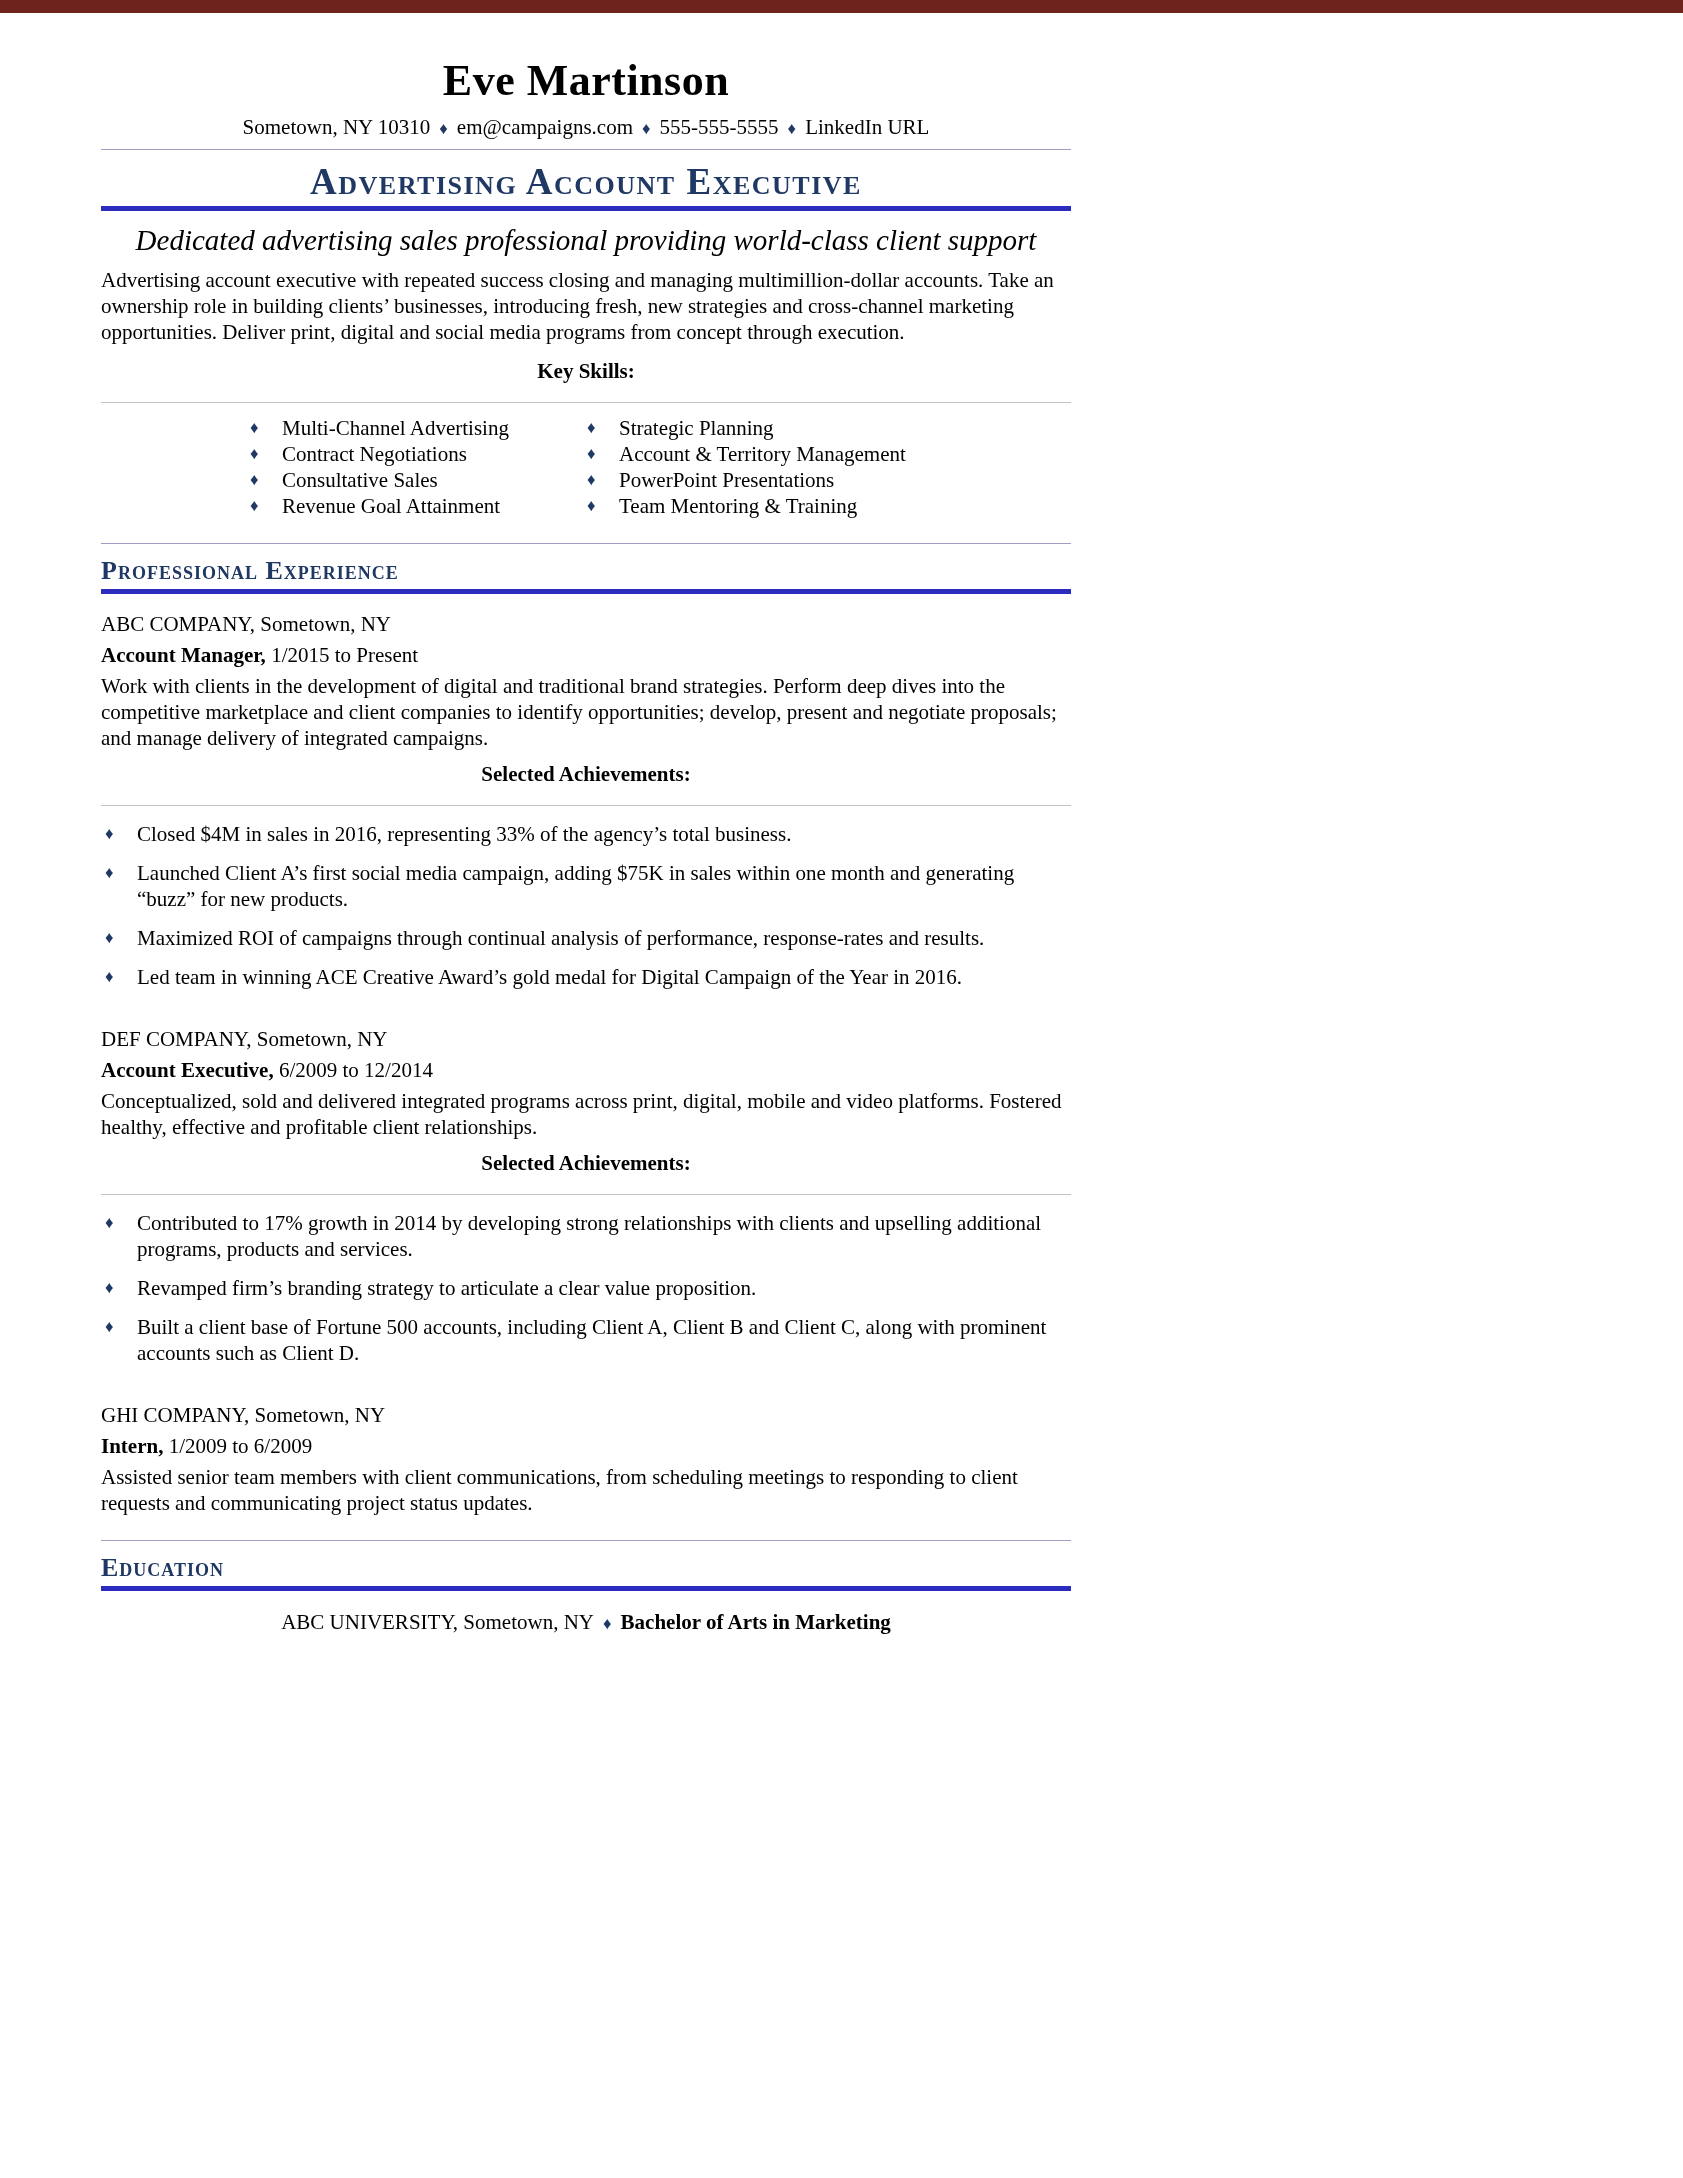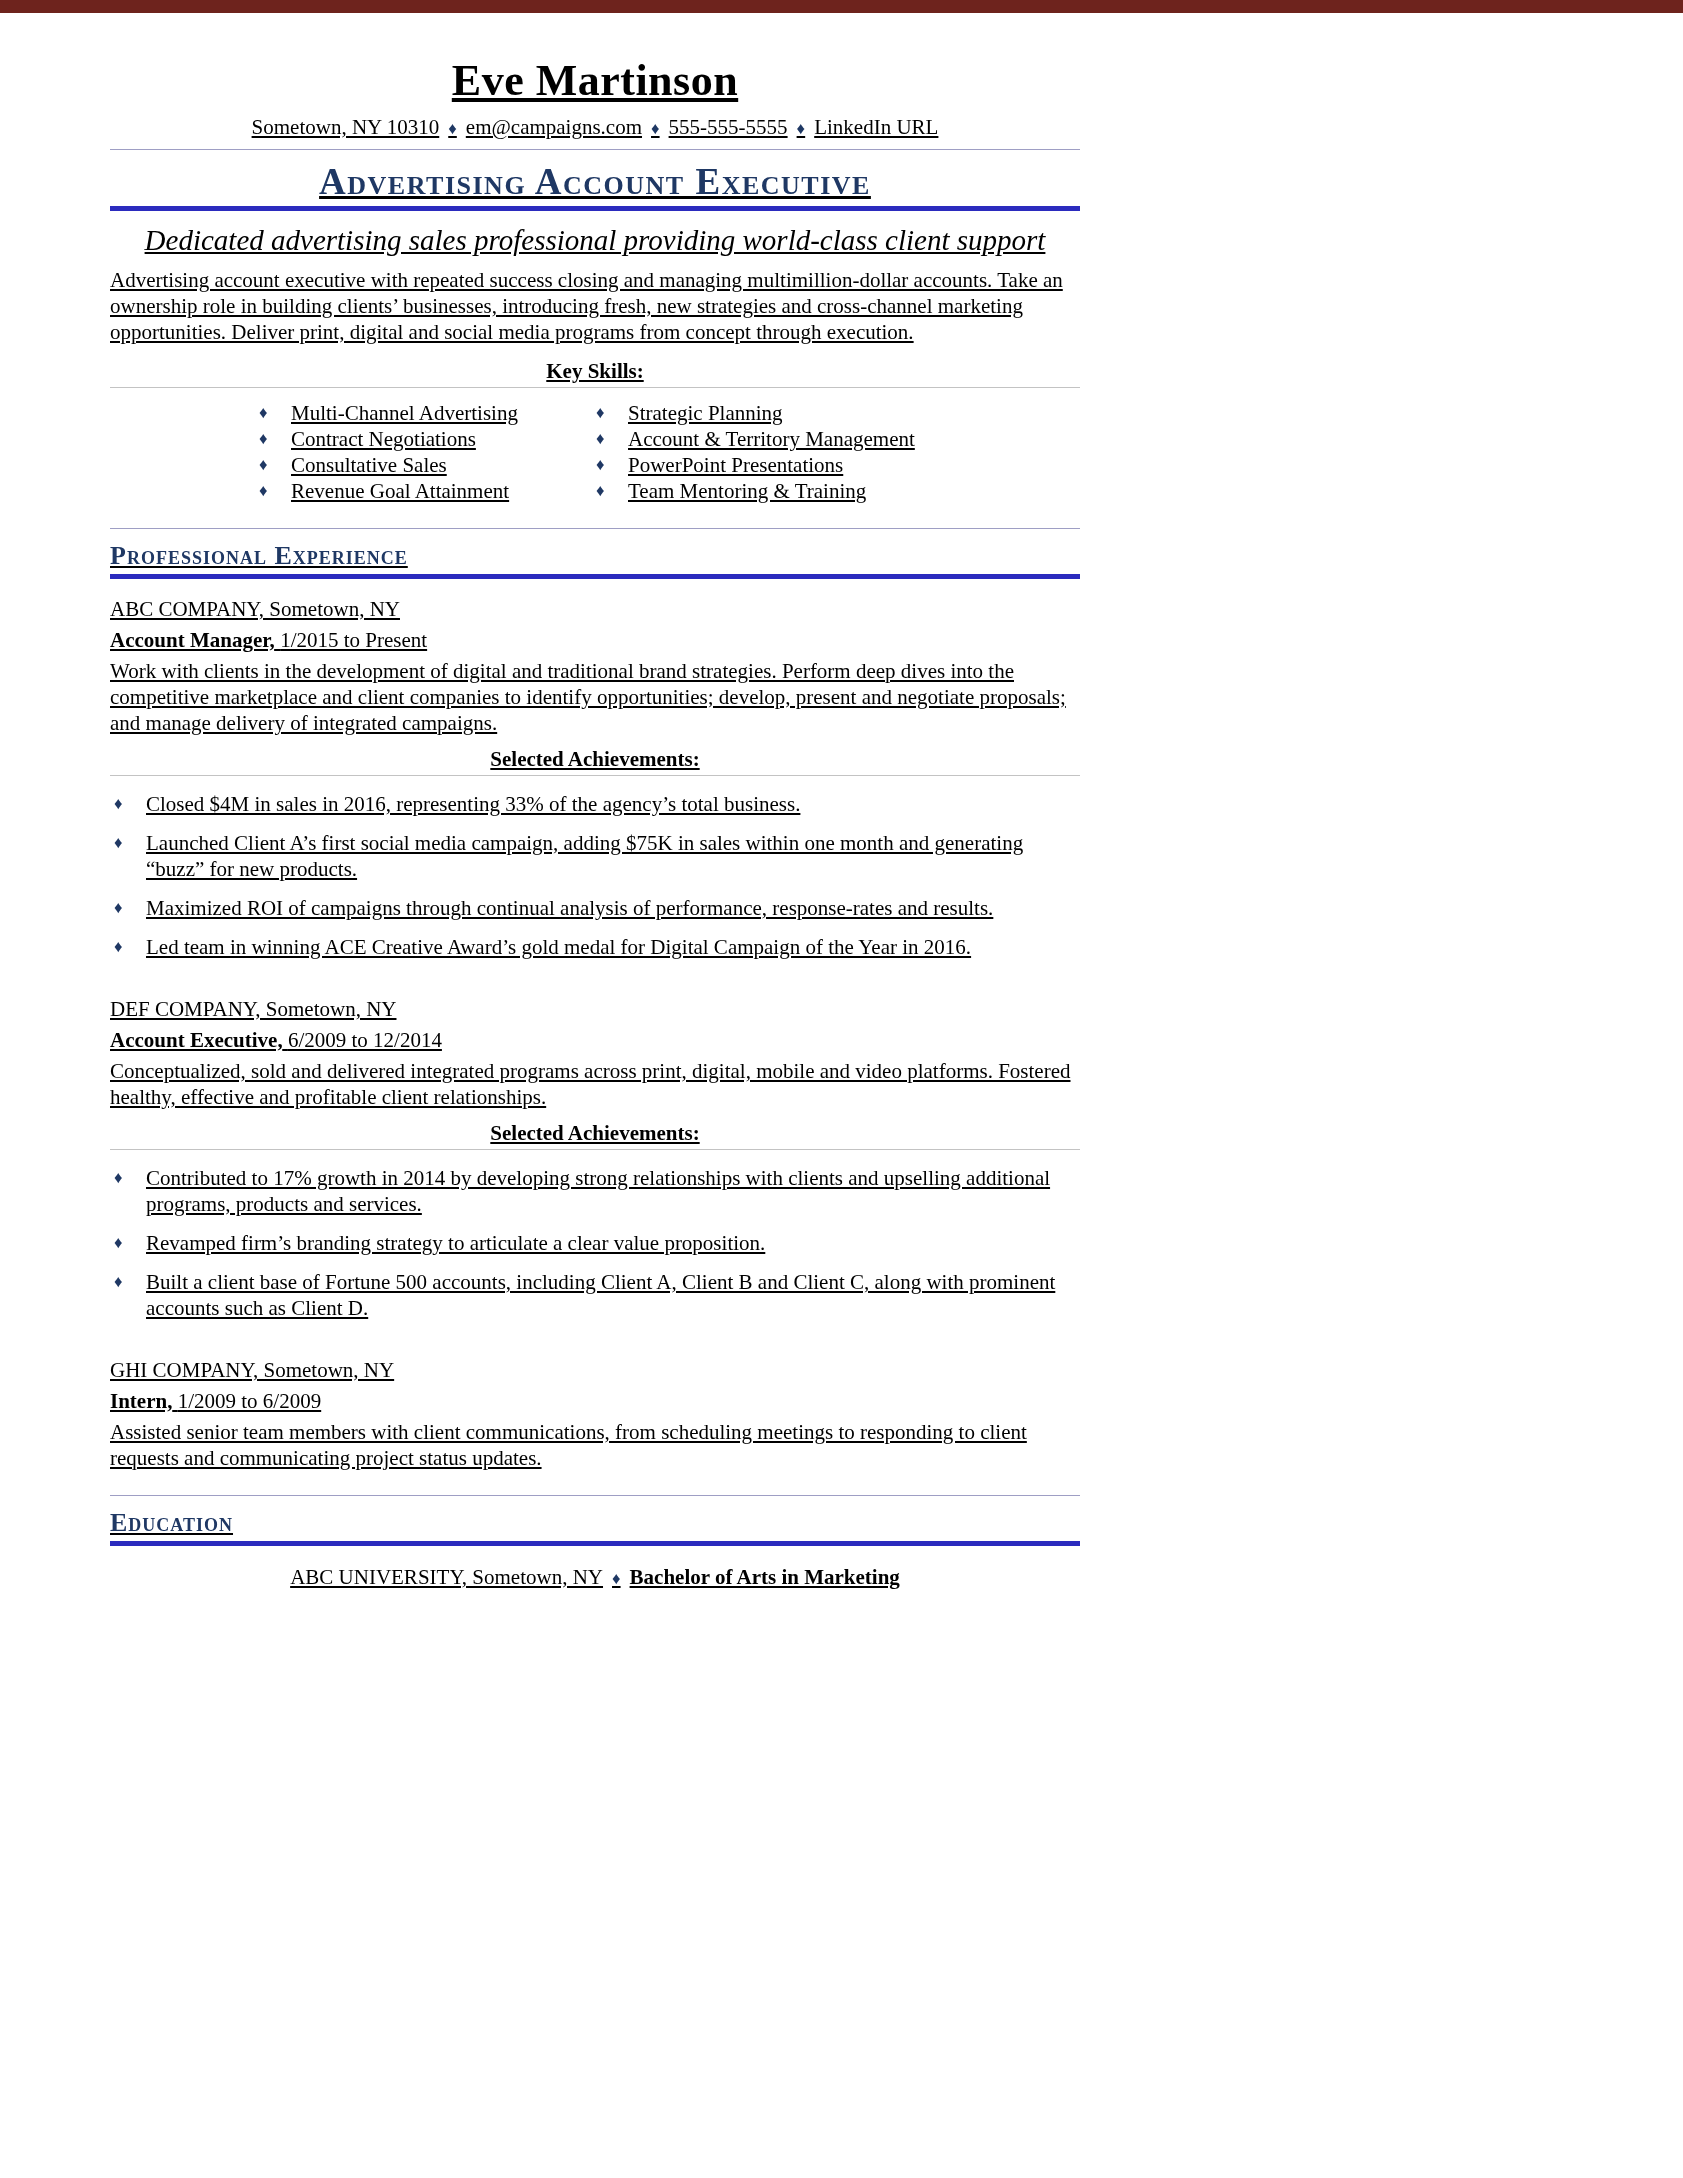--- a/index.html
+++ b/index.html
@@ -19,7 +19,7 @@
     position:relative;overflow:hidden;
   }
   .topbar{position:absolute;top:0;left:0;width:1683px;height:13px;background:var(--top_bar);}
-  .page{position:absolute;left:110px;top:13px;width:970px;text-decoration:underline;}
+  .page{position:absolute;left:101px;top:13px;width:970px;}
   .name{margin:42px 0 0;text-align:center;font-size:44px;font-weight:bold;letter-spacing:0.5px;}
   .contact{text-align:center;font-size:21px;margin-top:9px;}
   .sep{margin:0 9px;}

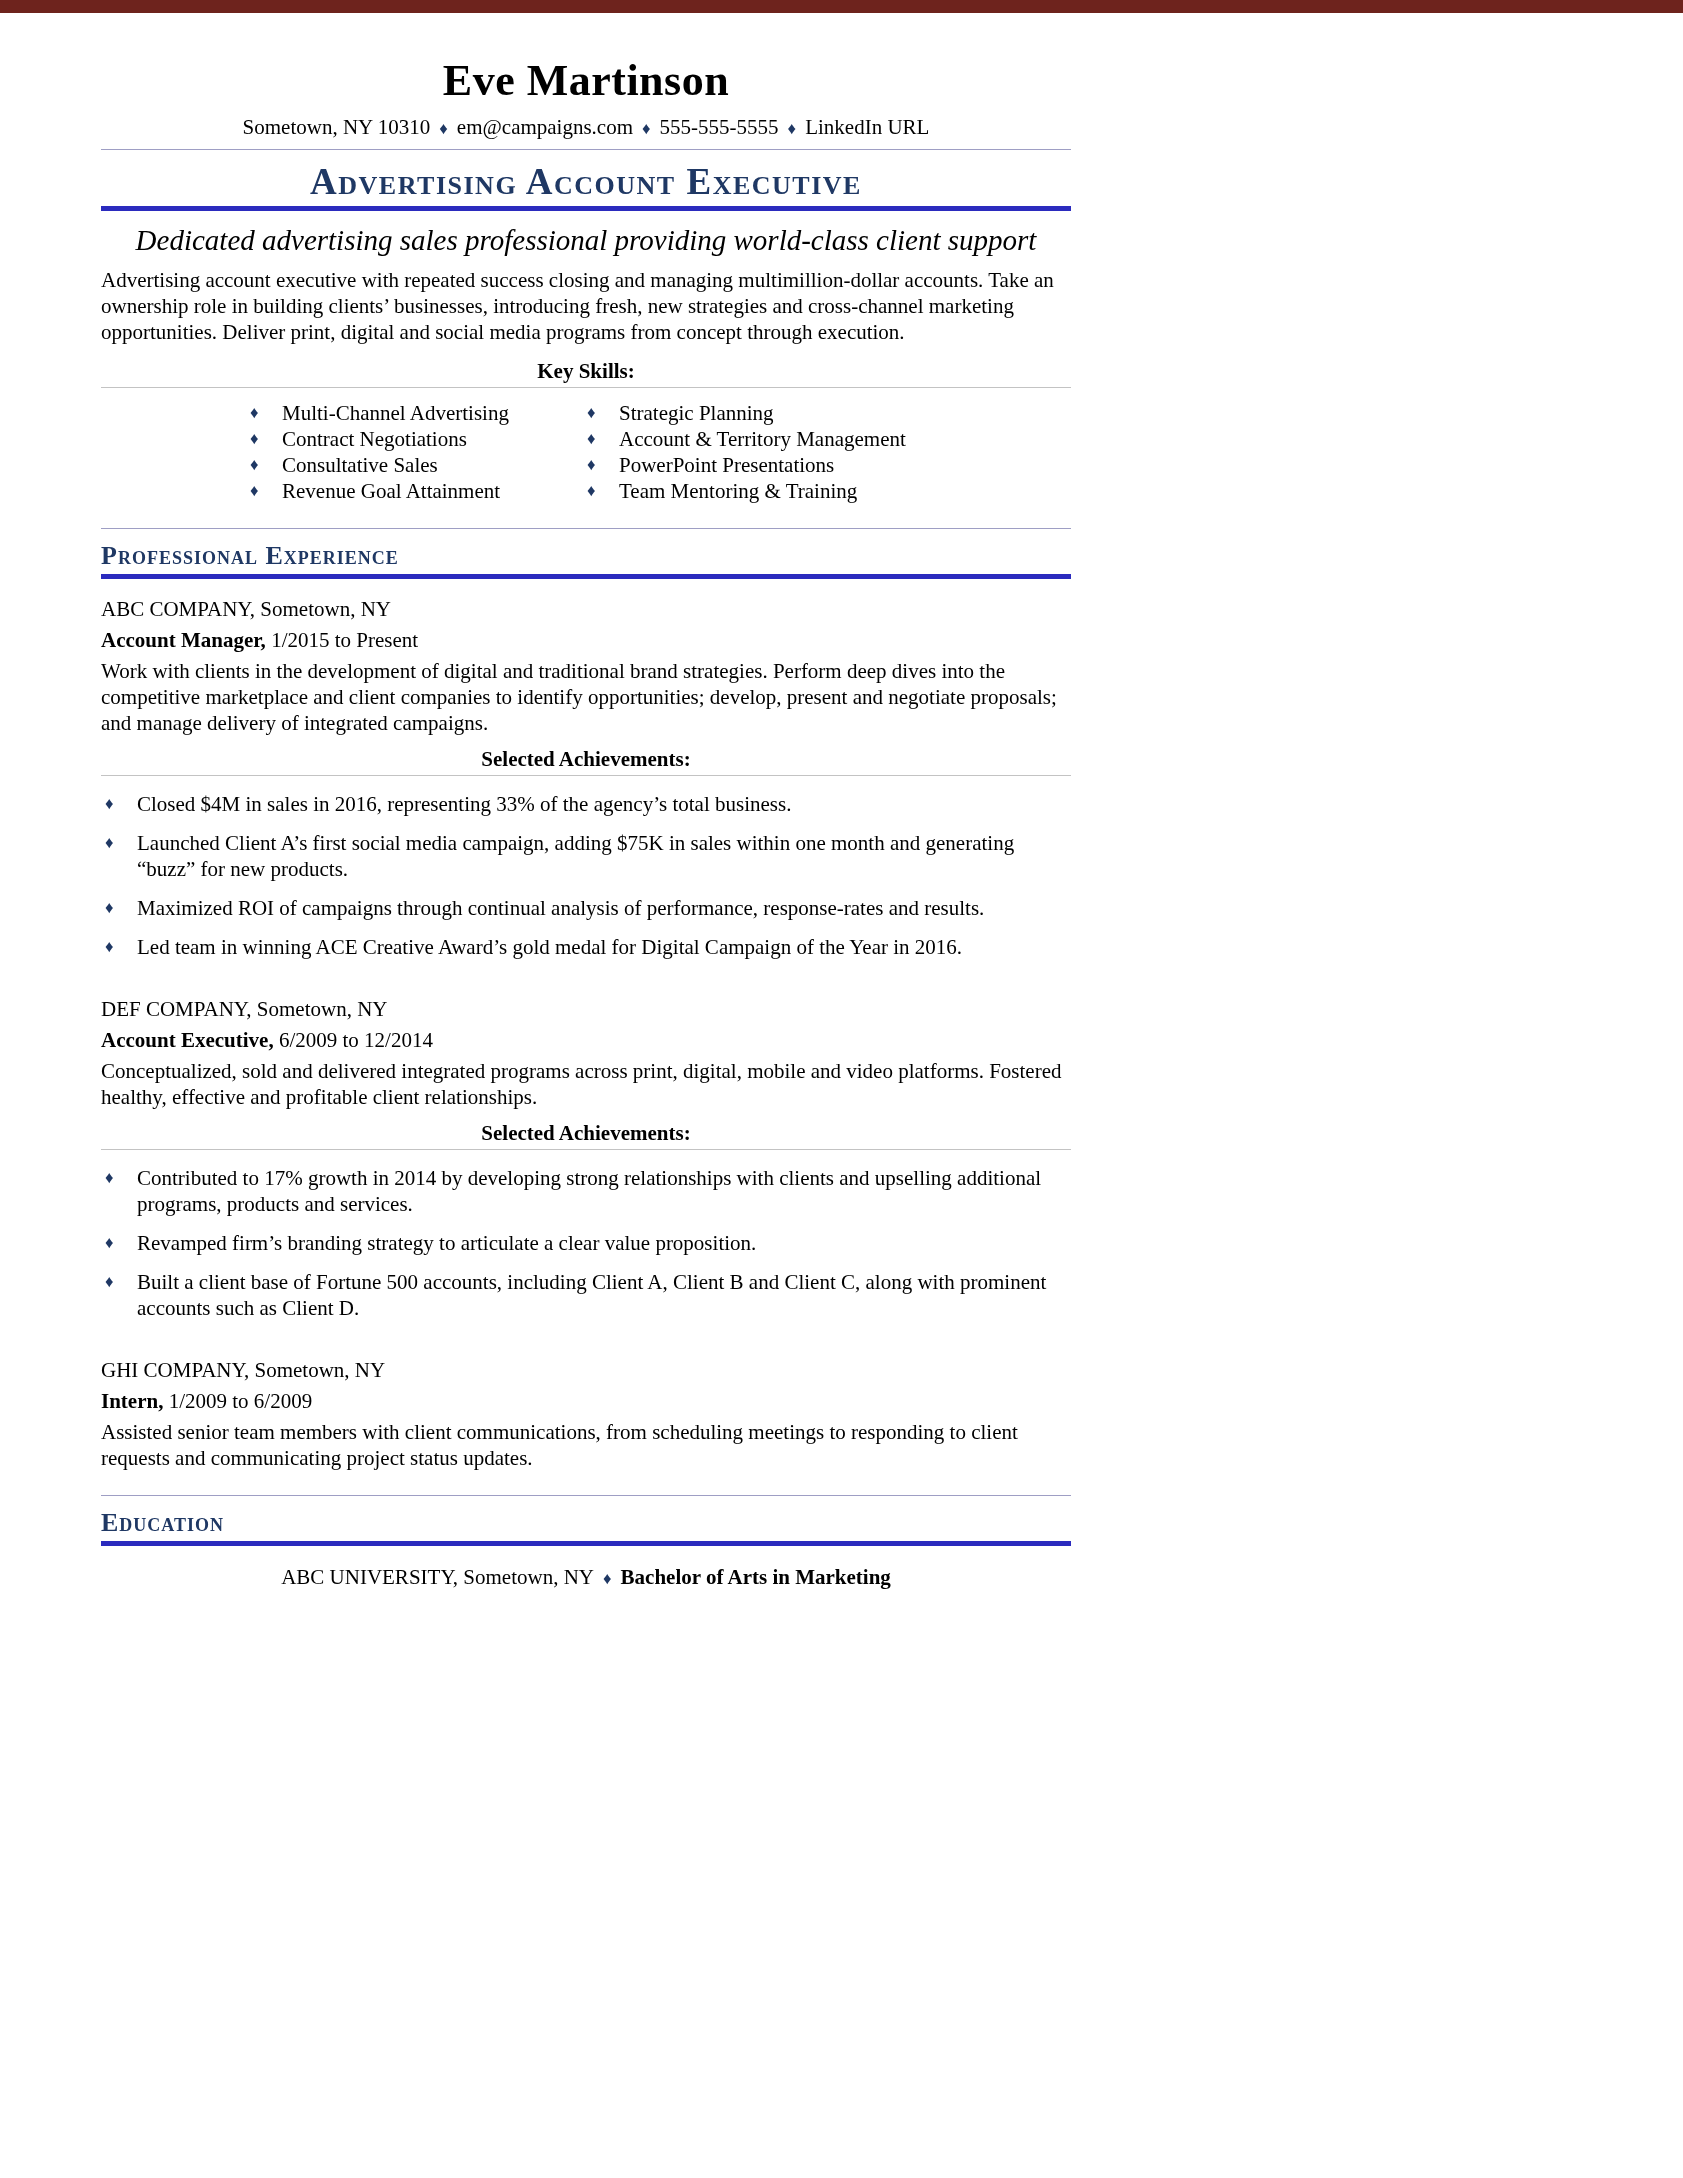--- a/index.html
+++ b/index.html
@@ -30,7 +30,7 @@
   .tagline{text-align:center;font-style:italic;font-size:29px;margin:13px 0 10px;}
   .summary{font-size:21px;line-height:26px;margin:4px 0 14px;}
   .center-heading{text-align:center;font-size:21px;font-weight:bold;margin:0;}
-  .underlined{border-bottom:1px solid var(--underline_gray);padding-bottom:3px;}
+  .underlined{border-bottom:1px solid var(--underline_gray);padding-bottom:18px;}
   .skills-columns{display:flex;font-size:21px;line-height:26px;margin-top:12px;}
   .skill-col{list-style:none;margin:0;padding:0;}
   .skill-col.left{margin-left:149px;width:337px;}

